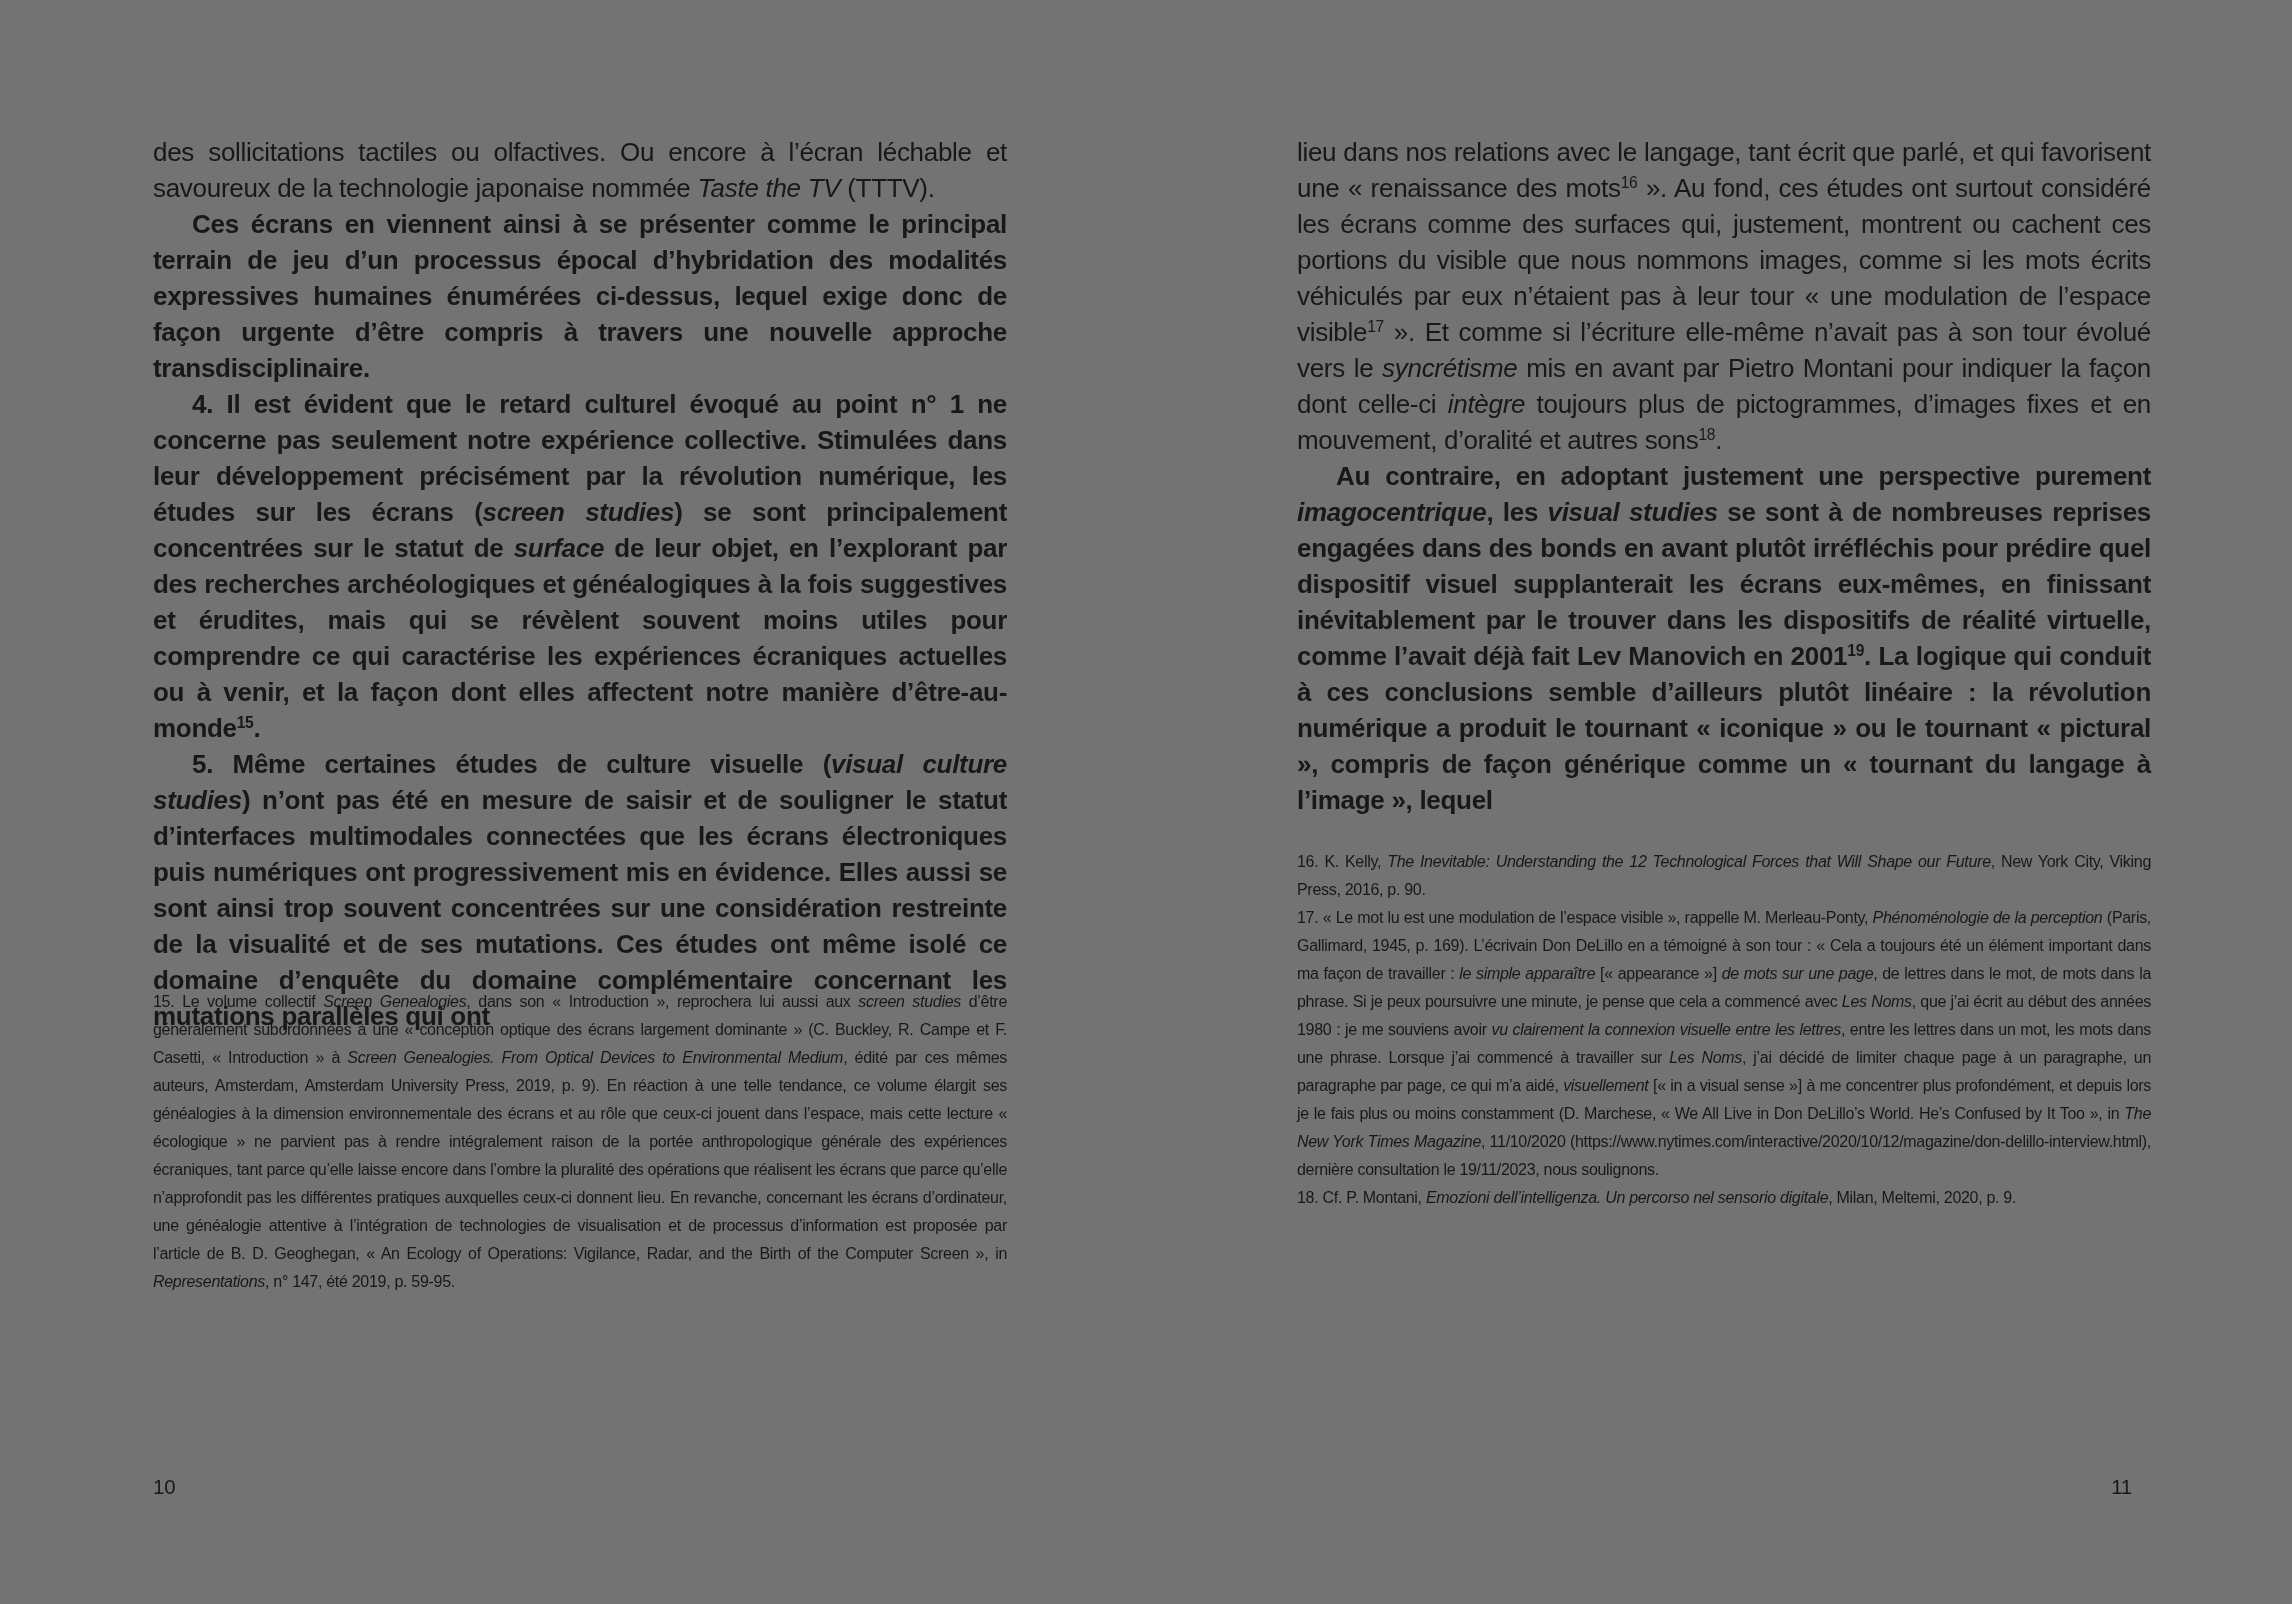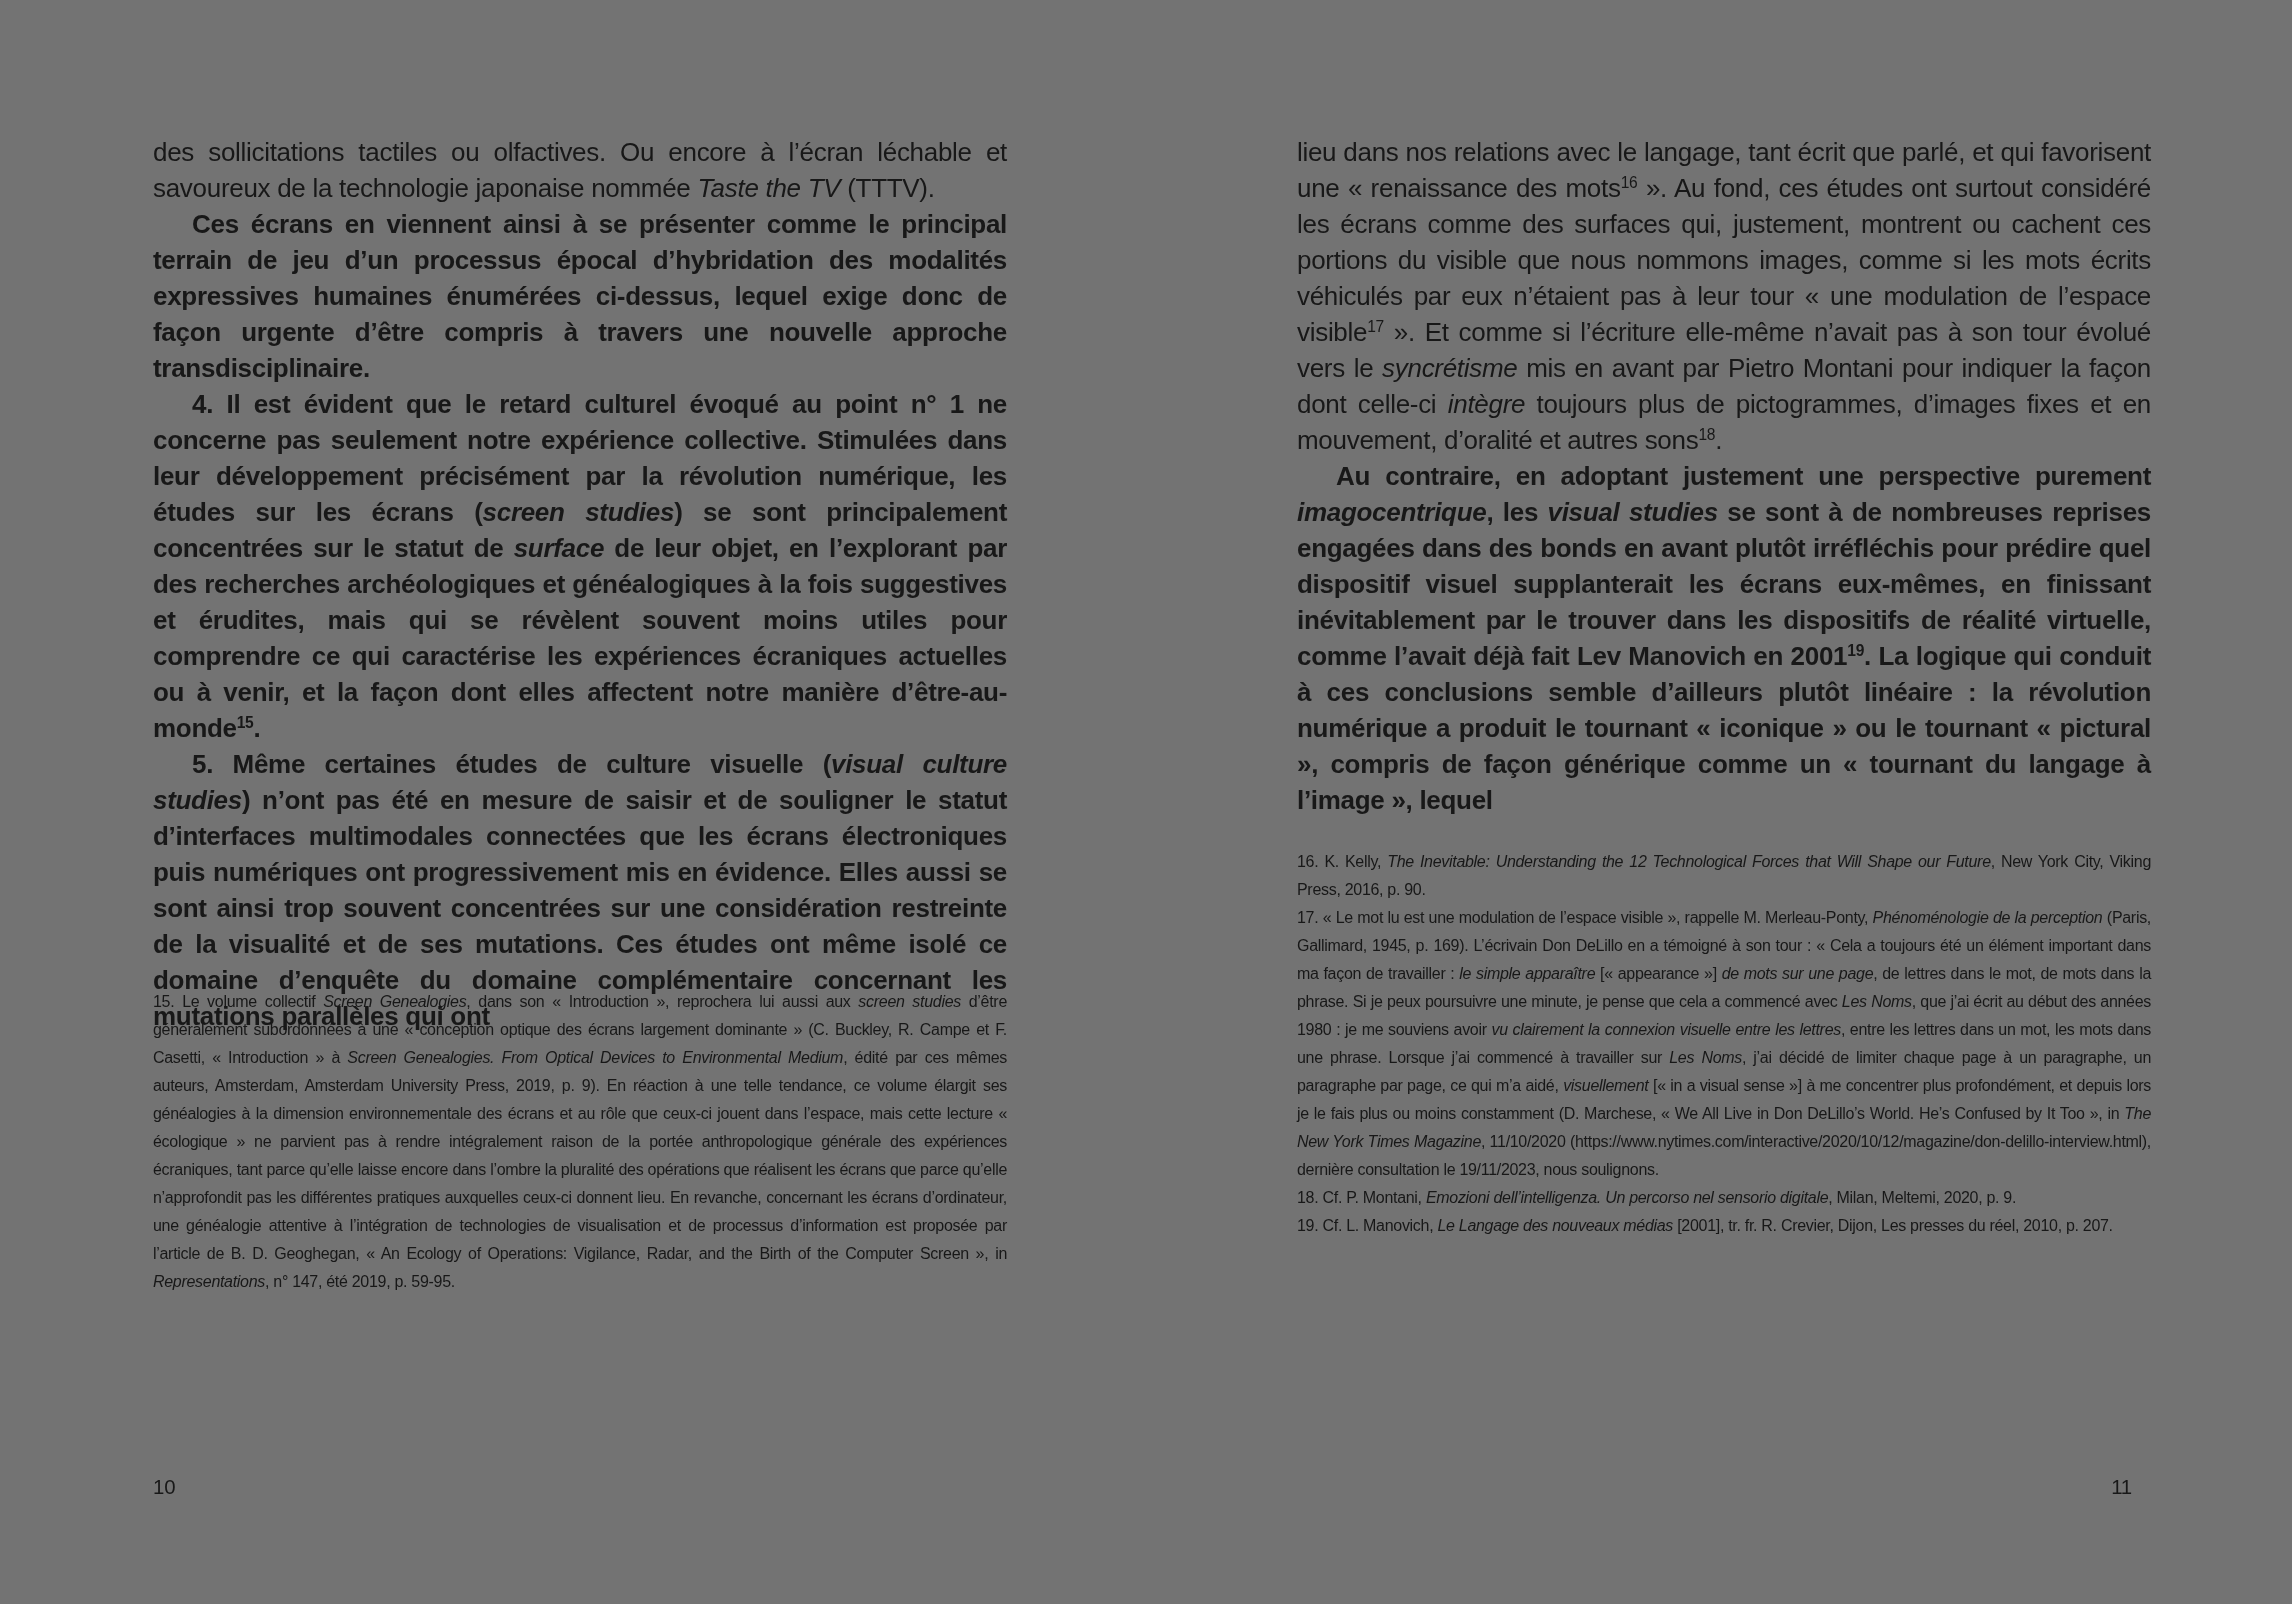--- a/index.html
+++ b/index.html
@@ -96,7 +96,6 @@
       <p>16. K. Kelly, <i>The Inevitable: Understanding the 12 Technological Forces that Will Shape our Future</i>, New York City, Viking Press, 2016, p. 90.</p>
       <p>17. « Le mot lu est une modulation de l’espace visible », rappelle M. Merleau-Ponty, <i>Phénoménologie de la perception</i> (Paris, Gallimard, 1945, p. 169). L’écrivain Don DeLillo en a témoigné à son tour : « Cela a toujours été un élément important dans ma façon de travailler : <i>le simple apparaître</i> [« appearance »] <i>de mots sur une page</i>, de lettres dans le mot, de mots dans la phrase. Si je peux poursuivre une minute, je pense que cela a commencé avec <i>Les Noms</i>, que j’ai écrit au début des années 1980 : je me souviens avoir <i>vu clairement la connexion visuelle entre les lettres</i>, entre les lettres dans un mot, les mots dans une phrase. Lorsque j’ai commencé à travailler sur <i>Les Noms</i>, j’ai décidé de limiter chaque page à un paragraphe, un paragraphe par page, ce qui m’a aidé, <i>visuellement</i> [« in a visual sense »] à me concentrer plus profondément, et depuis lors je le fais plus ou moins constamment (D. Marchese, « We All Live in Don DeLillo’s World. He’s Confused by It Too », in <i>The New York Times Magazine</i>, 11/10/2020 (https://www.nytimes.com/interactive/2020/10/12/magazine/don-delillo-interview.html), dernière consultation le 19/11/2023, nous soulignons.</p>
       <p>18. Cf. P. Montani, <i>Emozioni dell’intelligenza. Un percorso nel sensorio digitale</i>, Milan, Meltemi, 2020, p. 9.</p>
-      <p>19. Cf. L. Manovich, <i>Le Langage des nouveaux médias</i> [2001], tr. fr. R. Crevier, Dijon, Les presses du réel, 2010, p. 207.</p>
     </div>
     <div class="pagenum">11</div>
   </section>

